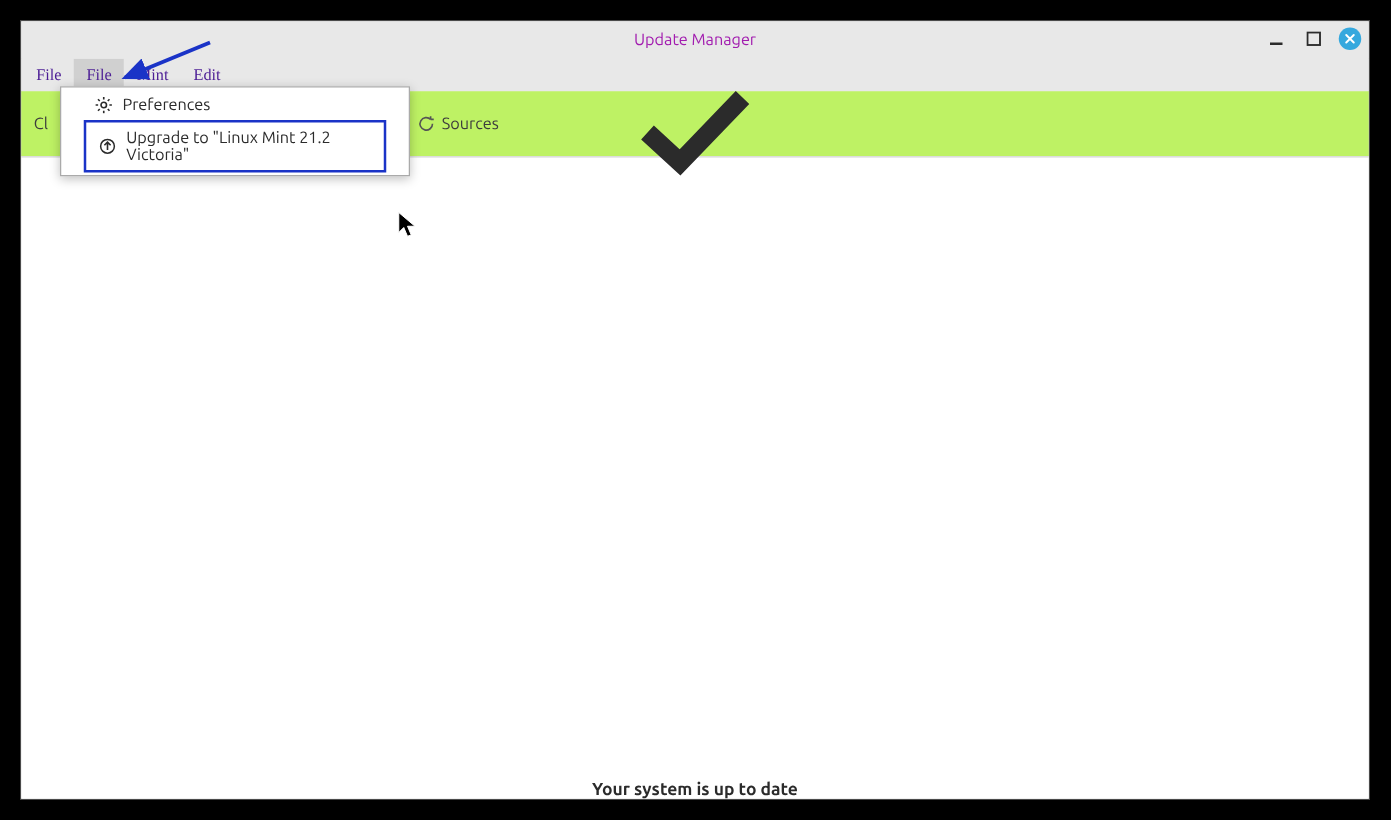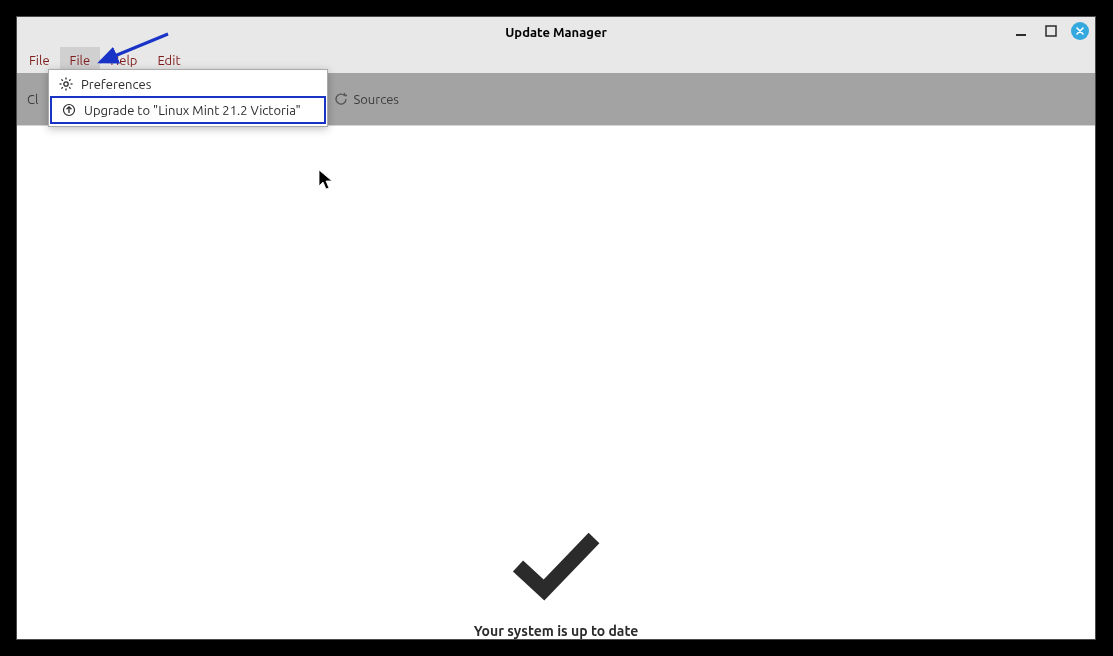--- a/index.html
+++ b/index.html
@@ -38,8 +38,8 @@
     }
     .titlebar-title {
       font-size: 13px;
-      font-weight: bold;
-      color: #000000;
+      font-weight: normal;
+      color: #a21caf;
     }
     .titlebar-controls {
       position: absolute;

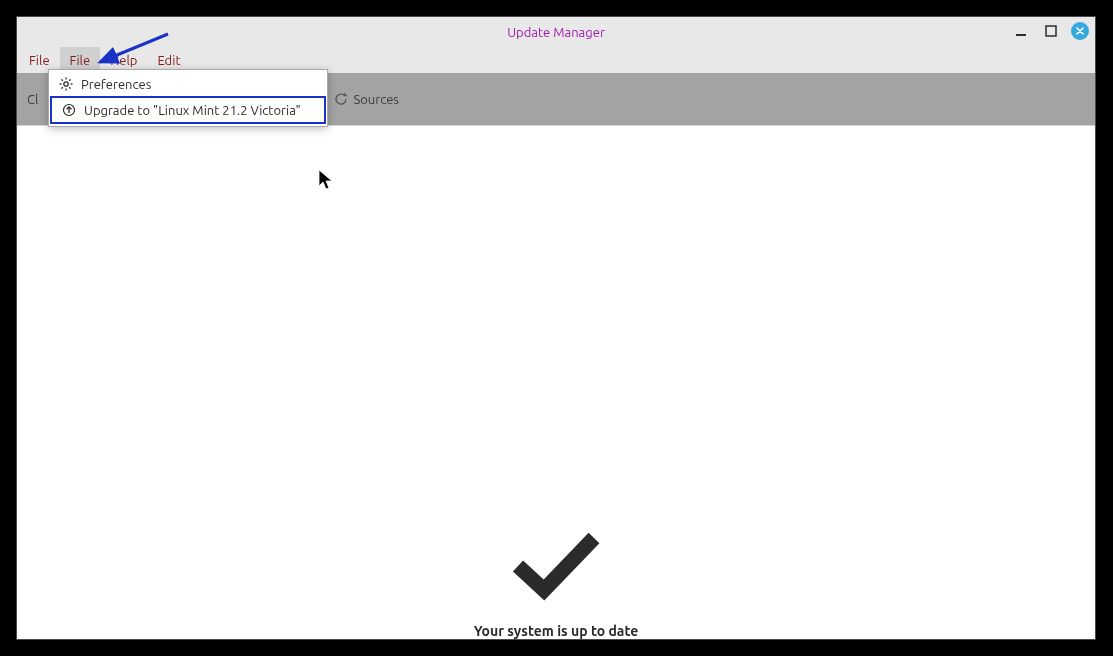--- a/index.html
+++ b/index.html
@@ -79,10 +79,11 @@
     .menu-item {
       padding: 4px 10px;
       font-size: 13px;
-      color: #7f1d1d;
-      cursor: pointer;
-      display: flex;
-      align-items: center;
+      color: #4c1d95;
+      cursor: pointer;
+      display: flex;
+      align-items: center;
+      font-family: Liberation Serif, serif;
     }
     .menu-item.active {
       background: #d0d0d0;

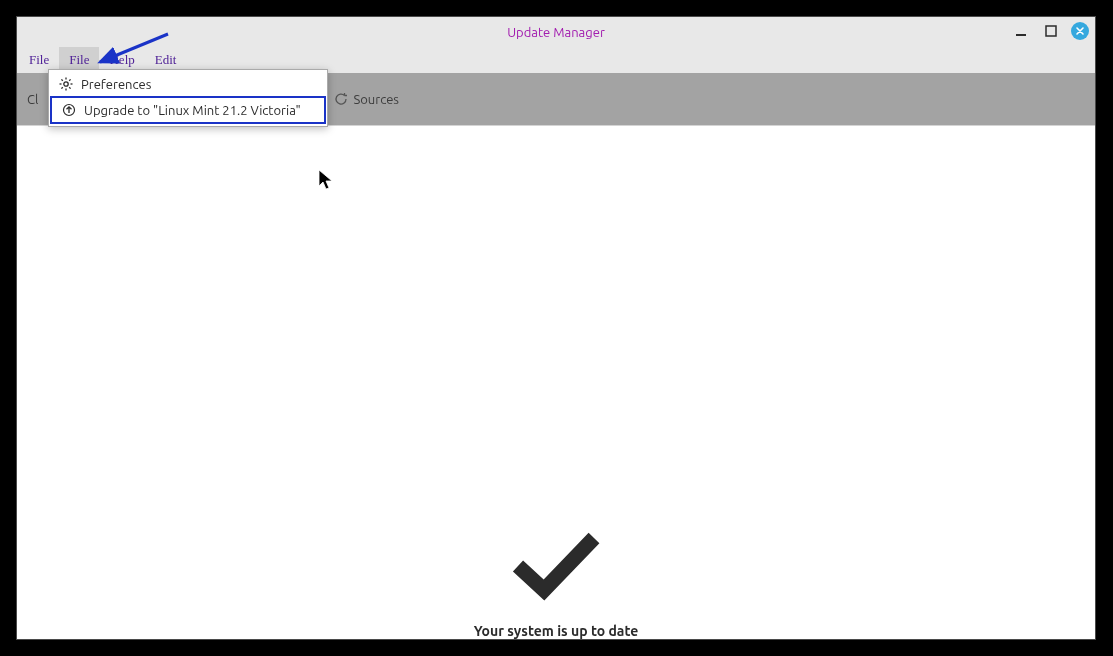--- a/index.html
+++ b/index.html
@@ -200,7 +200,7 @@
   <div class="menubar">
     <div class="menu-item">File</div>
     <div class="menu-item active">File</div>
-    <div class="menu-item">Help</div>
+    <div class="menu-item">Mint</div>
     <div class="menu-item">Edit</div>
   </div>
 

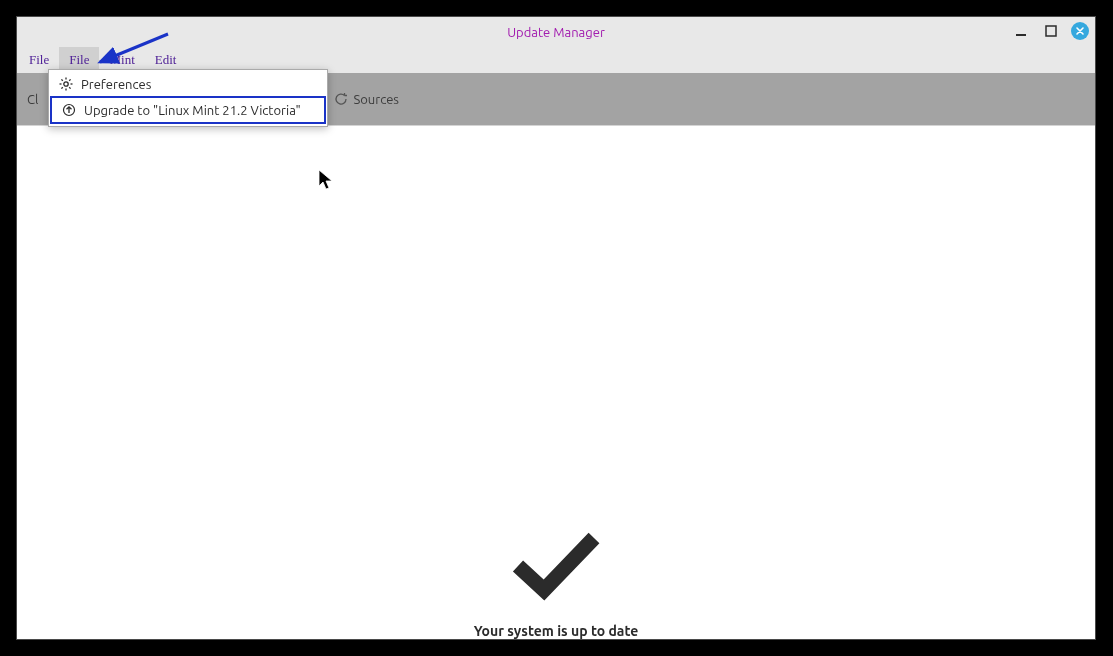--- a/index.html
+++ b/index.html
@@ -115,7 +115,7 @@
       background: #fff;
       border: 1px solid #aaa;
       box-shadow: 0 2px 8px rgba(0,0,0,0.25);
-      padding: 2px 0;
+      padding: 2px 17px;
     }
     .dd-item {
       display: flex;

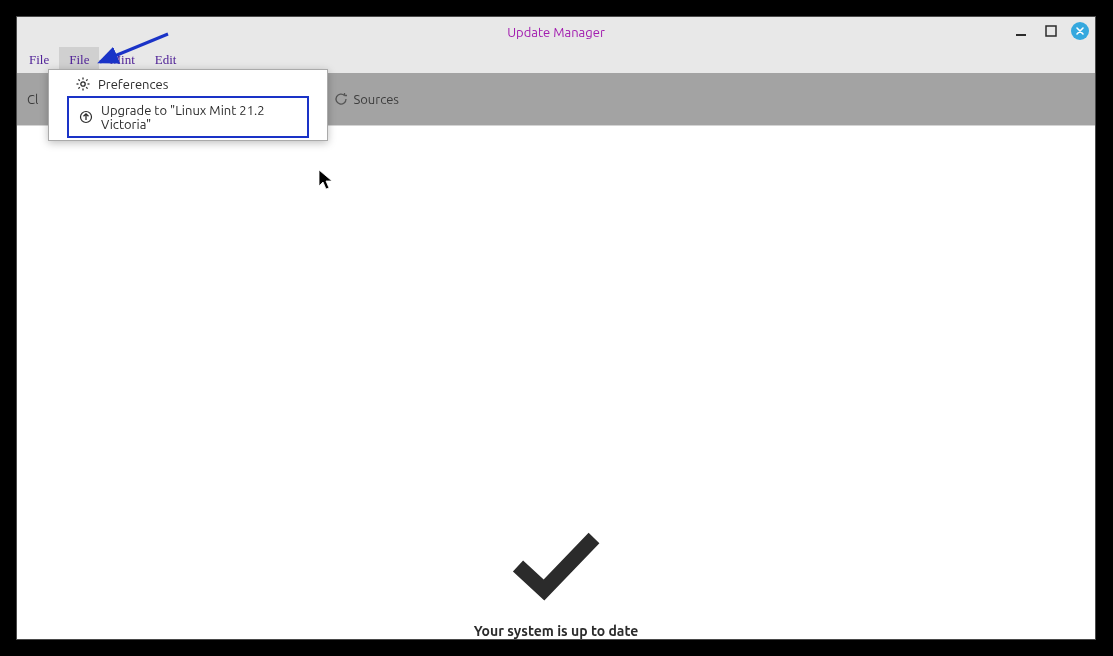--- a/index.html
+++ b/index.html
@@ -94,7 +94,7 @@
       display: flex;
       align-items: center;
       padding: 0 10px;
-      background: #a3a3a3;
+      background: #bef264;
       gap: 20px;
       text-align: center;
     }

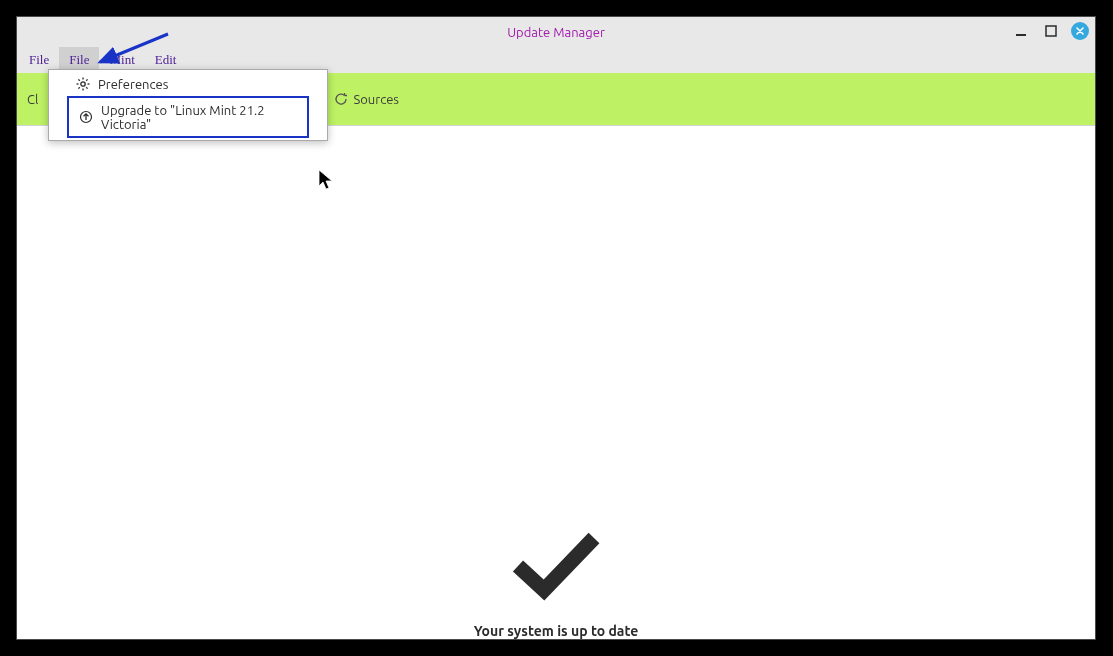--- a/index.html
+++ b/index.html
@@ -144,7 +144,7 @@
       display: flex;
       flex-direction: column;
       align-items: center;
-      justify-content: flex-end;
+      justify-content: space-between;
       background: #fff;
       border-top: 1px solid #d4d4d4;
     }

